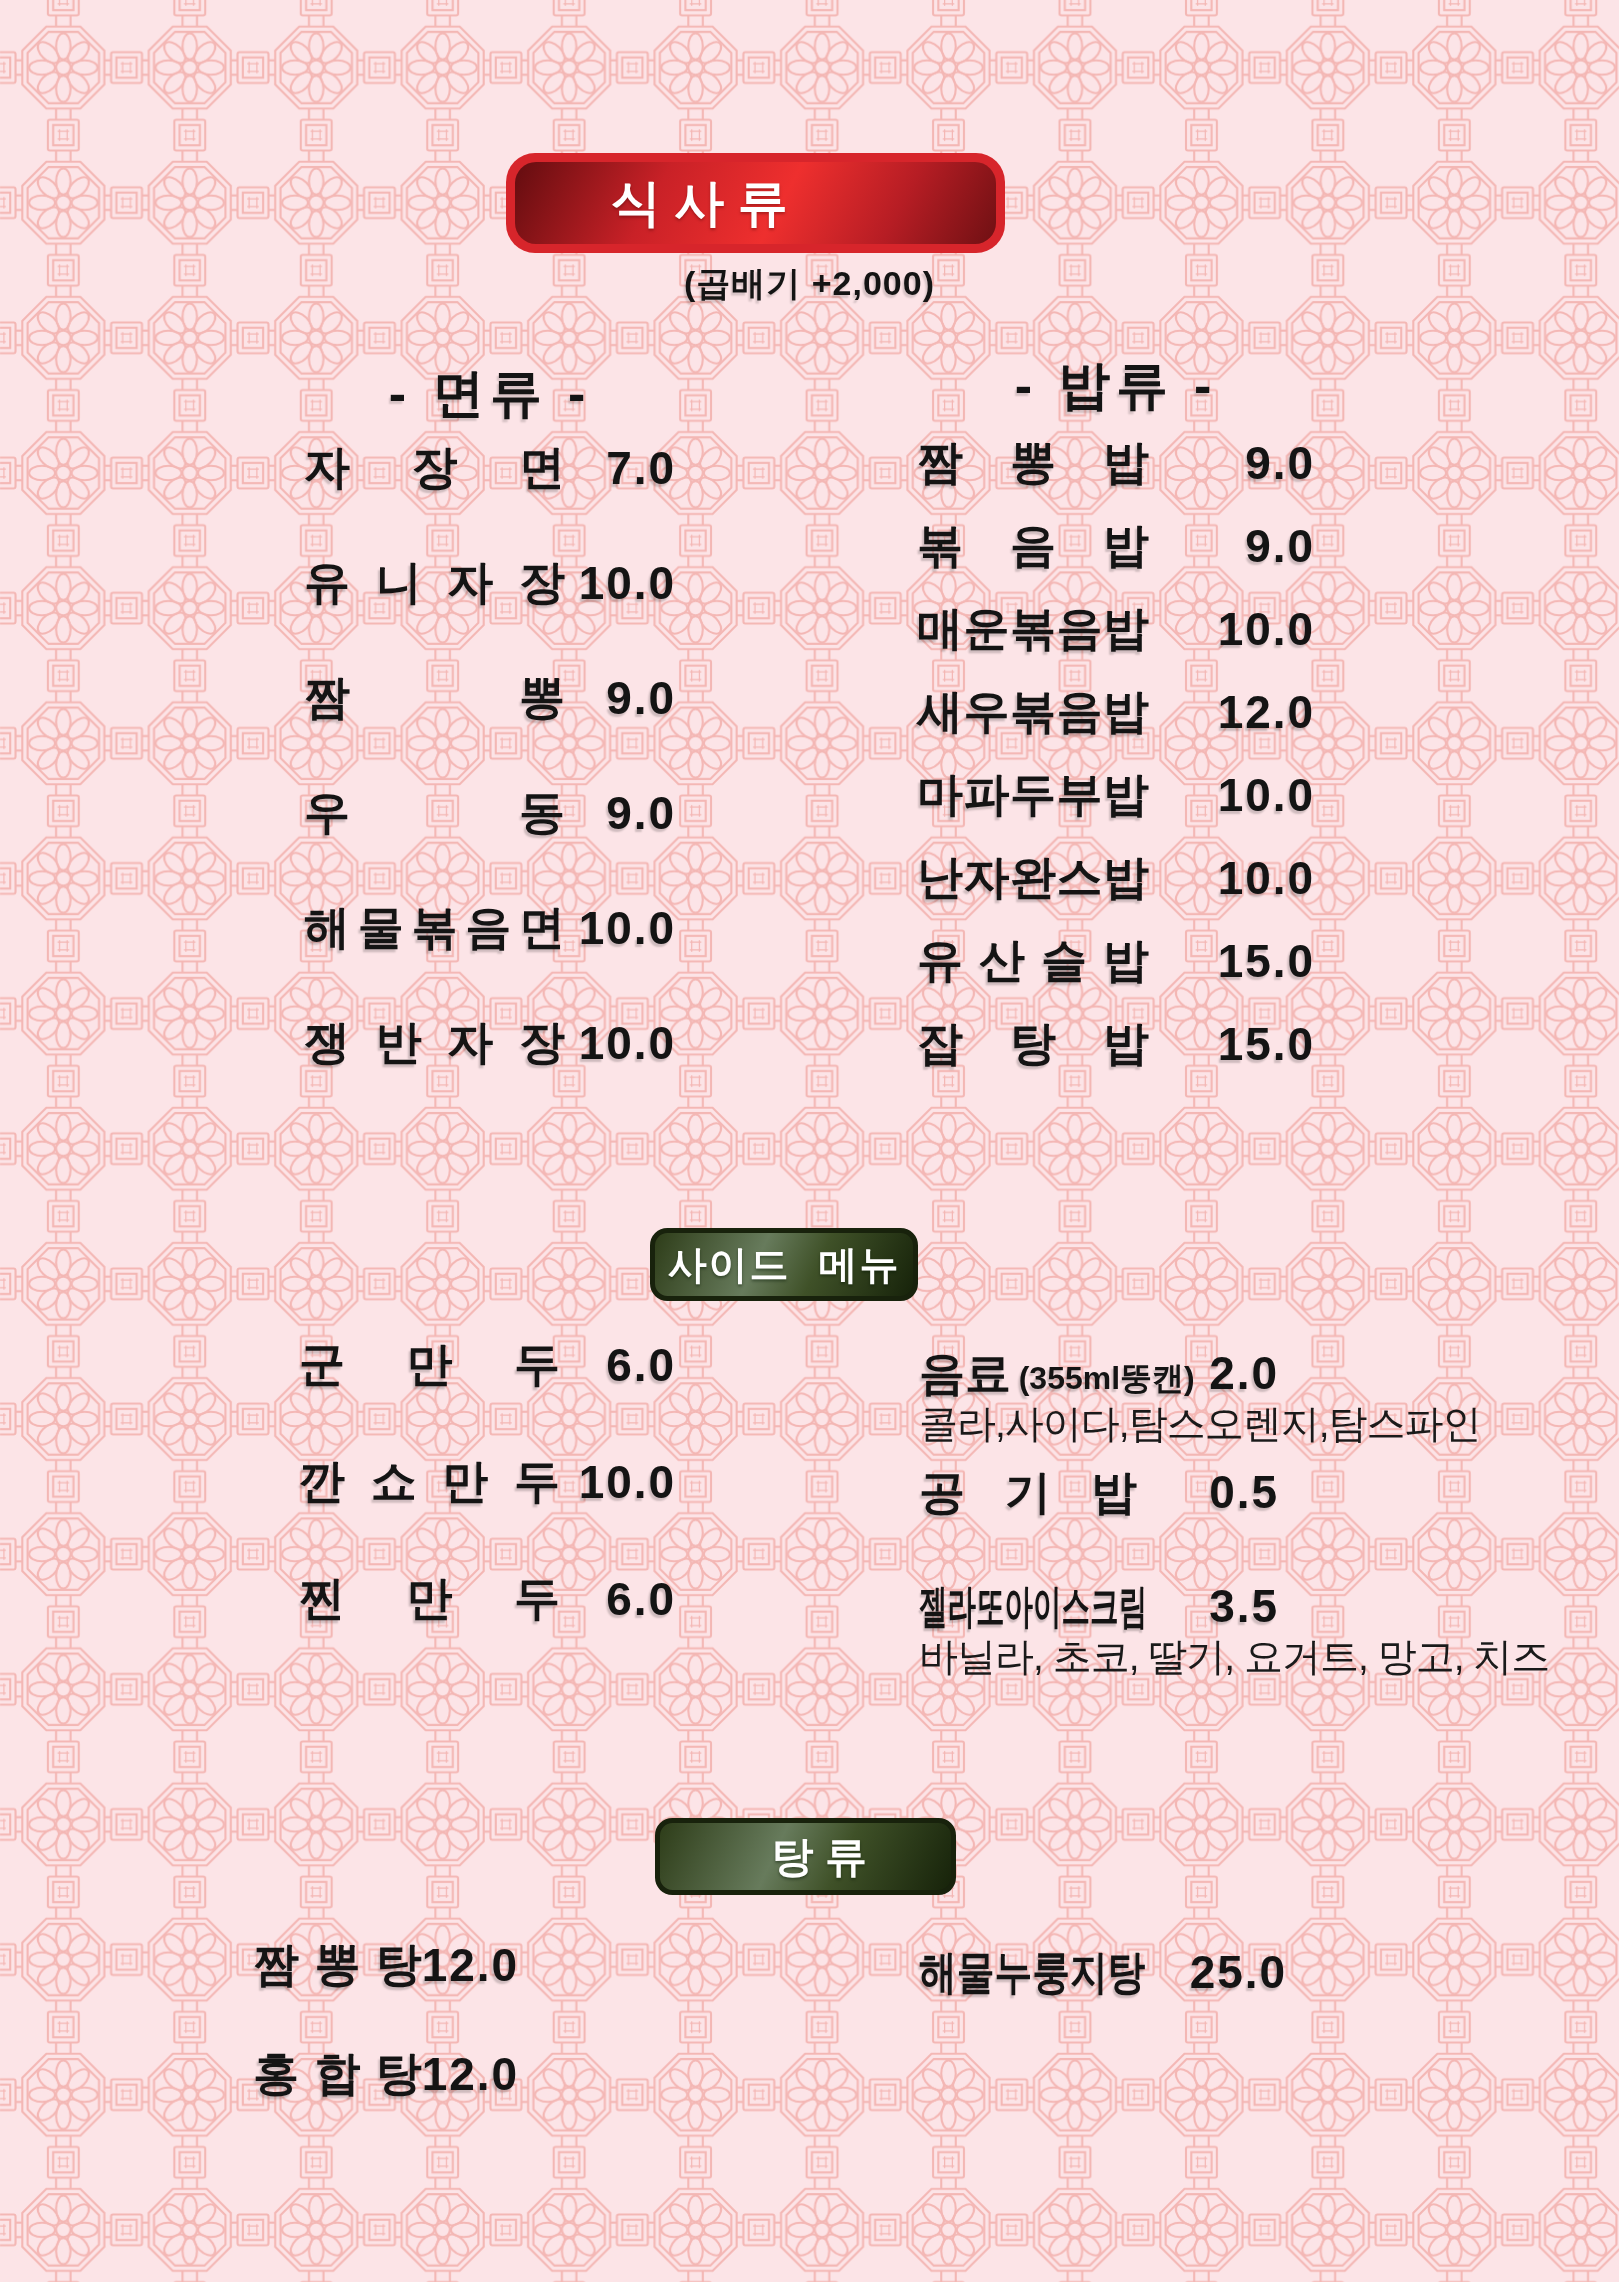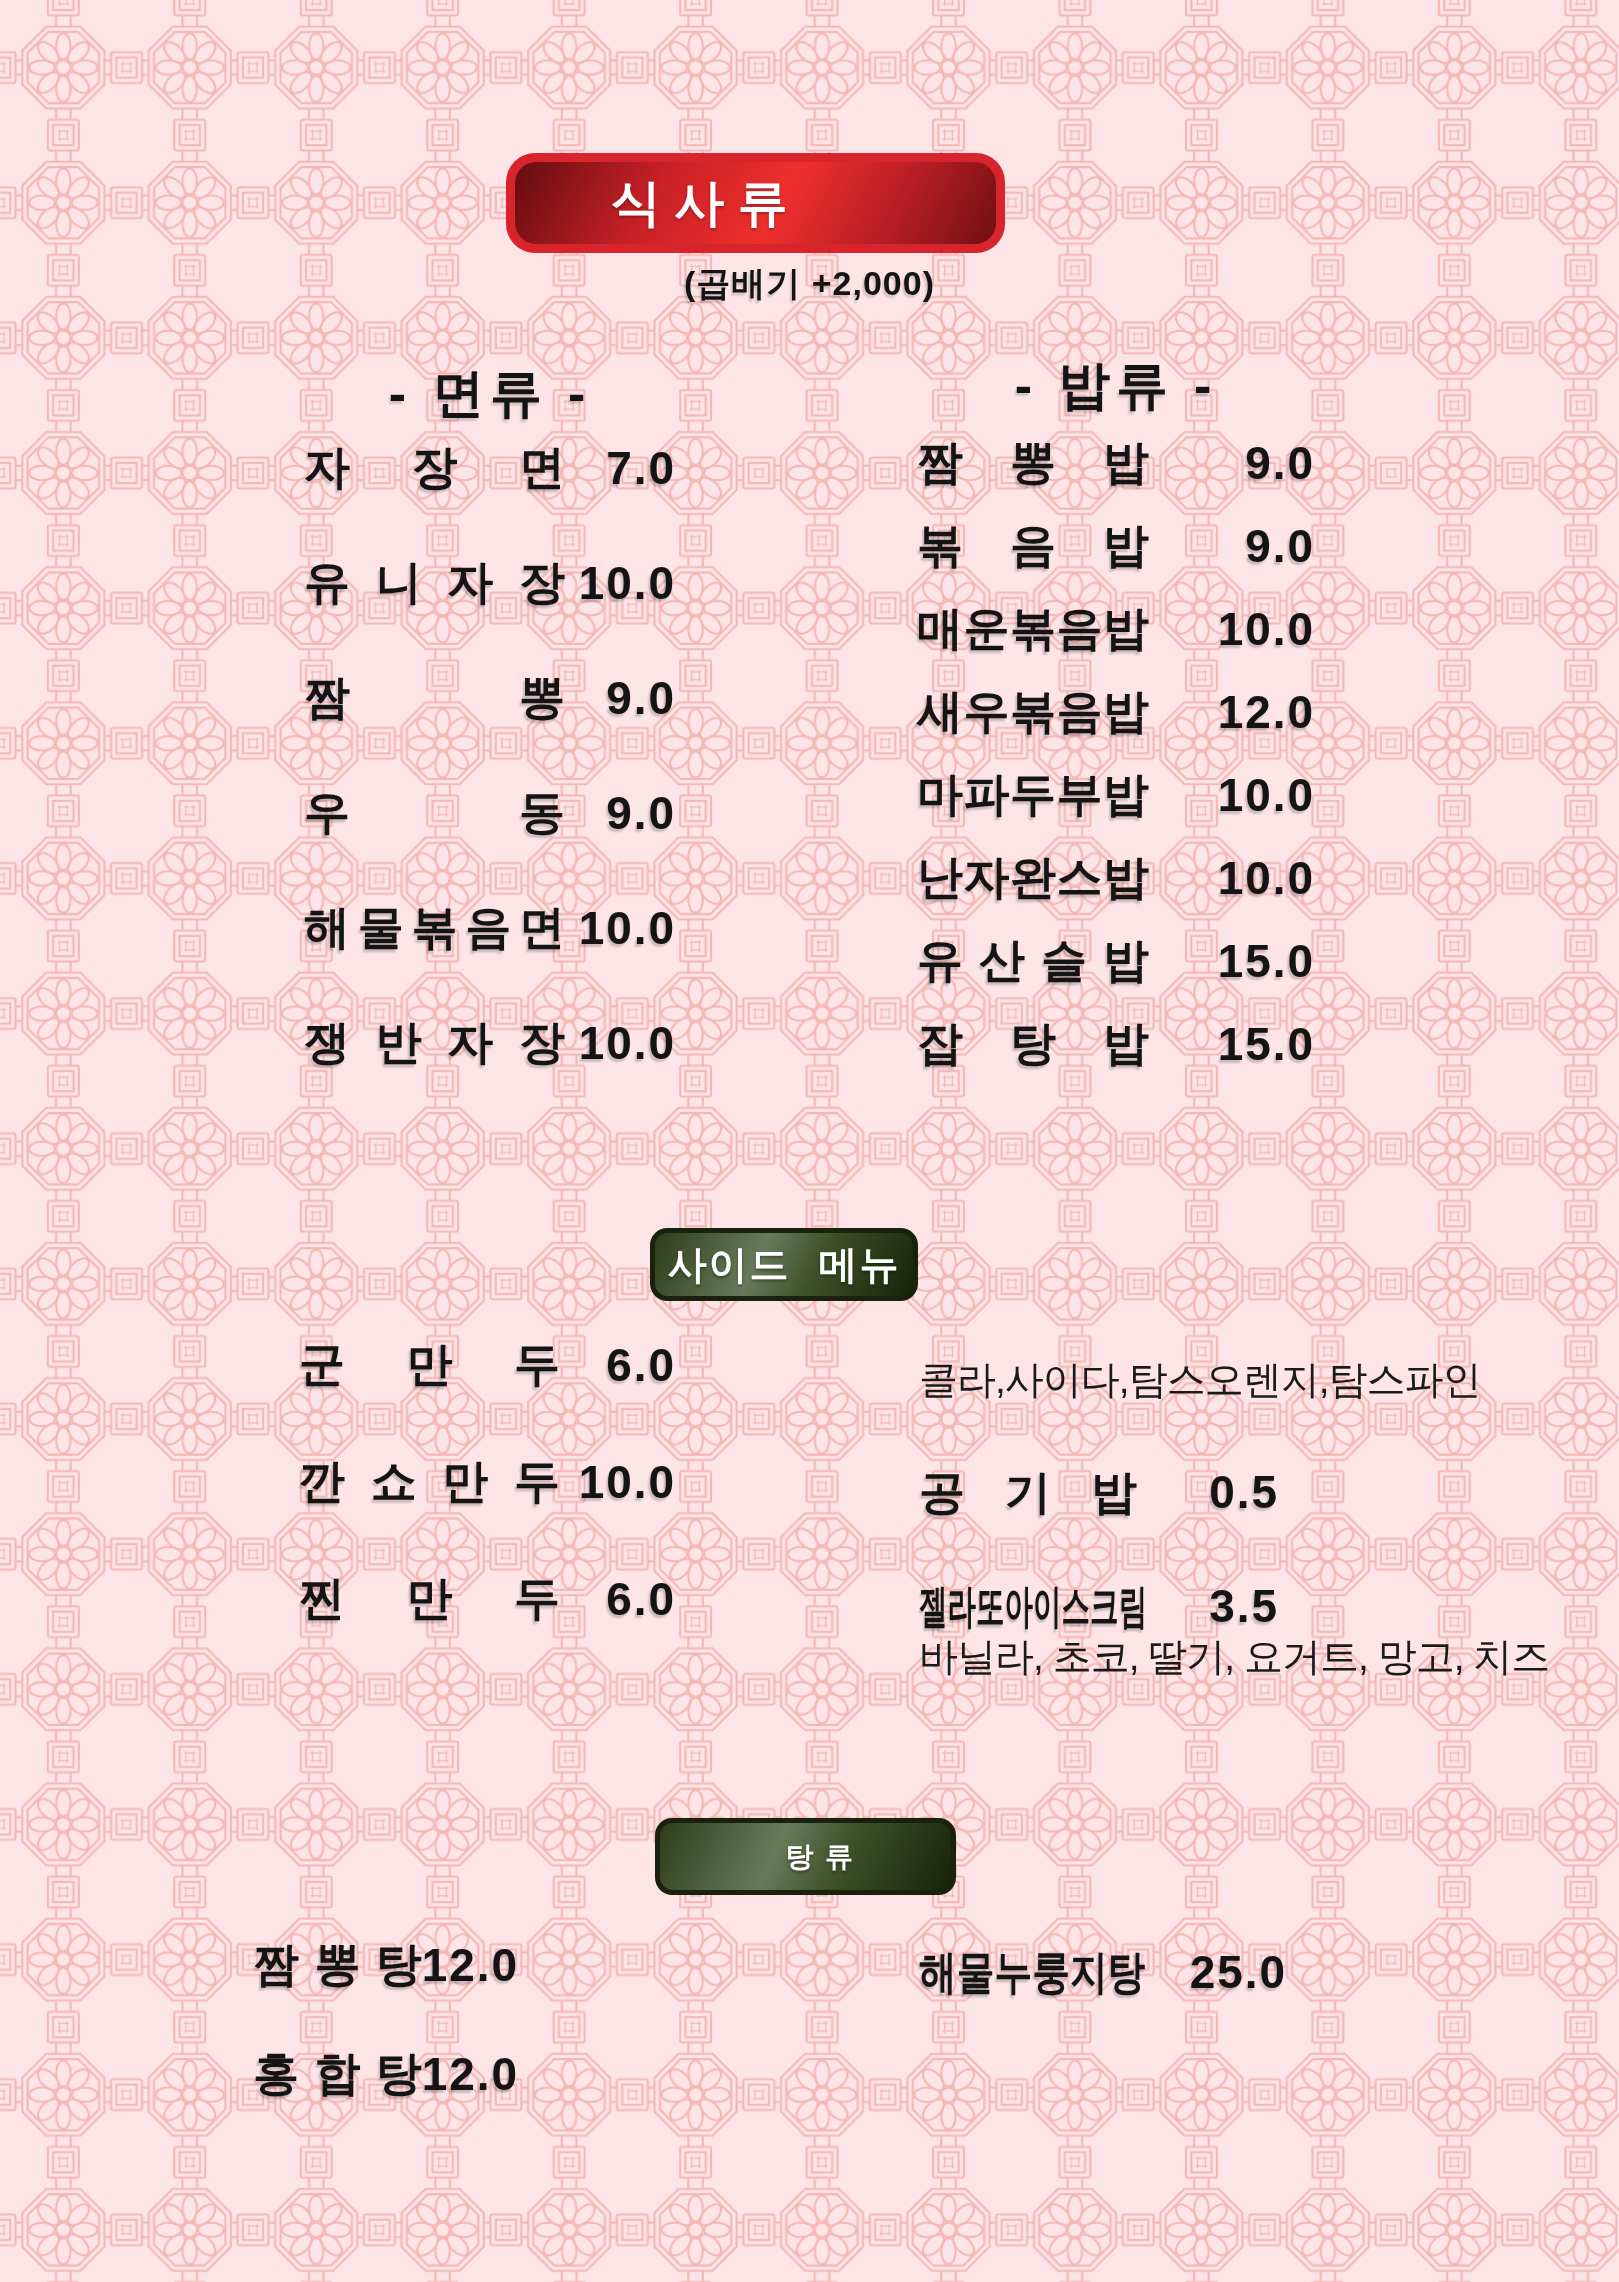--- a/index.html
+++ b/index.html
@@ -333,6 +333,11 @@
   </div>
 
 <div class="abs sideright blk-drink">
+  <div class="srow">
+    <span>음료</span>
+    <span class="note">(355ml뚱캔)</span>
+    <span class="iprice">2.0</span>
+  </div>
   <div class="desc">콜라,사이다,탐스오렌지,탐스파인</div>
 </div>
 

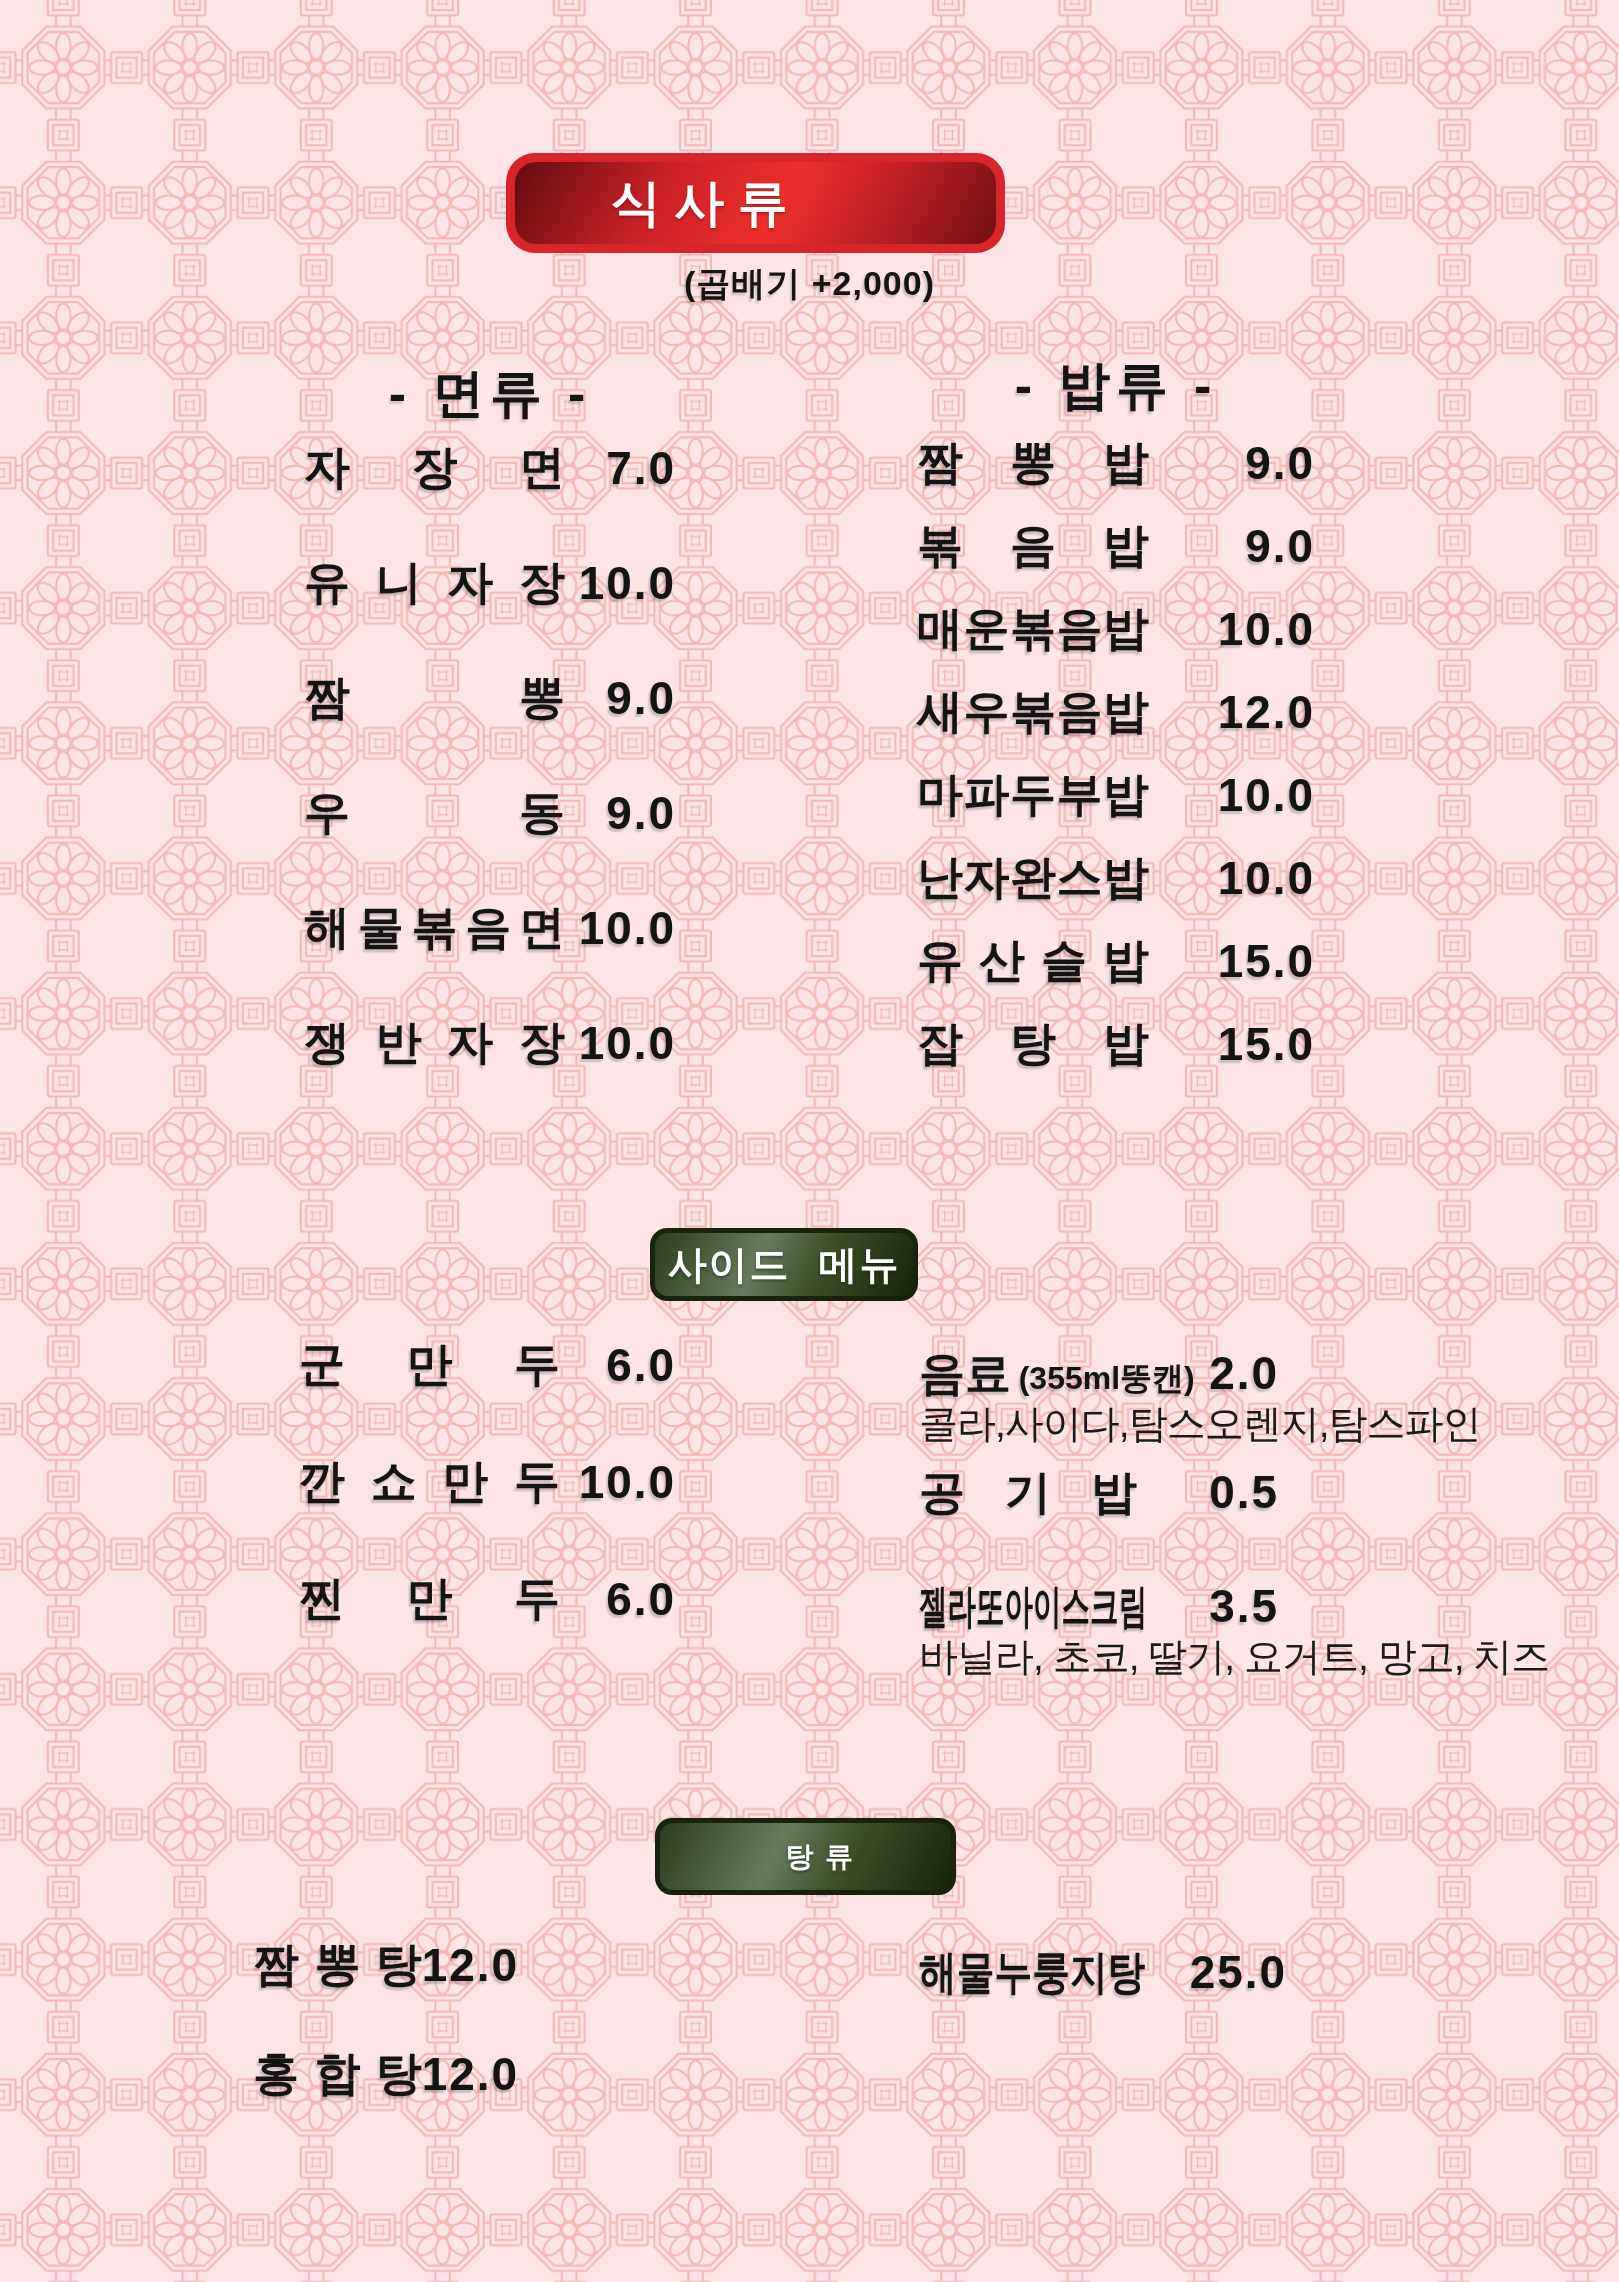--- a/index.html
+++ b/index.html
@@ -39,7 +39,7 @@
   .badge-side{left:650px;top:1228px;width:268px;height:73px;}
   .badge-side span{font-size:39px;letter-spacing:1.9px;word-spacing:15.4px;}
   .badge-soup{left:655px;top:1818px;width:301px;height:77px;padding-left:39px;}
-  .badge-soup span{font-size:28px;letter-spacing:11.6px;text-align:center;}
+  .badge-soup span{font-size:42px;letter-spacing:11.6px;text-align:center;}
 
   .subtitle{
     left:0;top:261px;width:1619px;text-align:center;

